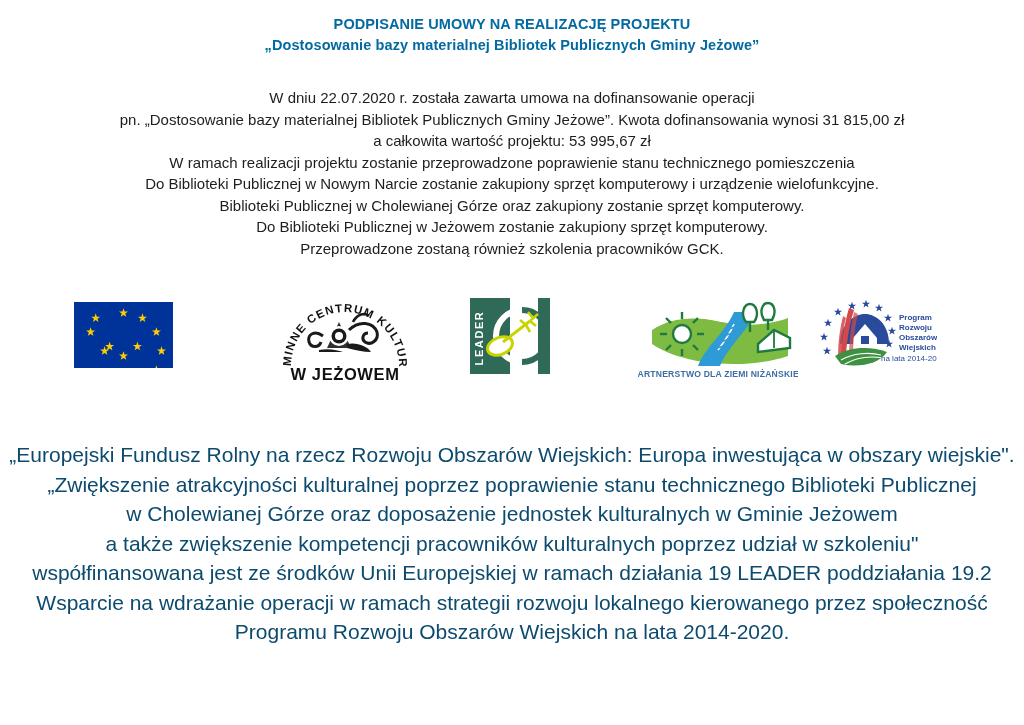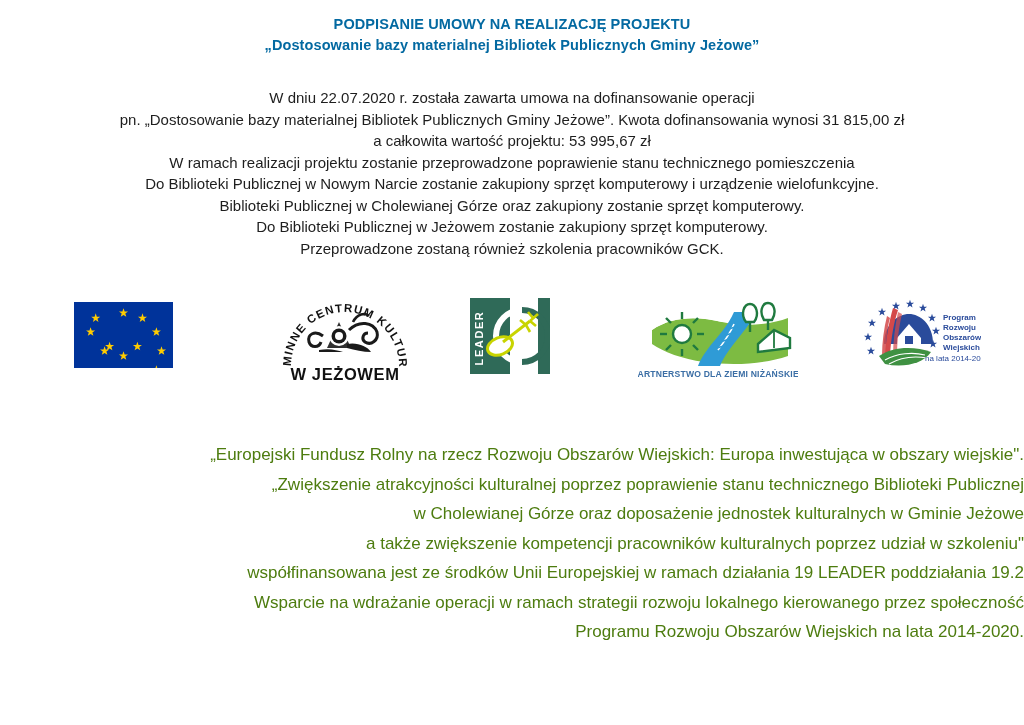--- a/index.html
+++ b/index.html
@@ -104,7 +104,7 @@
 
   
   .prow {
-    left: 853px;
+    left: 809px;
     top: 10px;
     width: 128px;
     height: 78px;

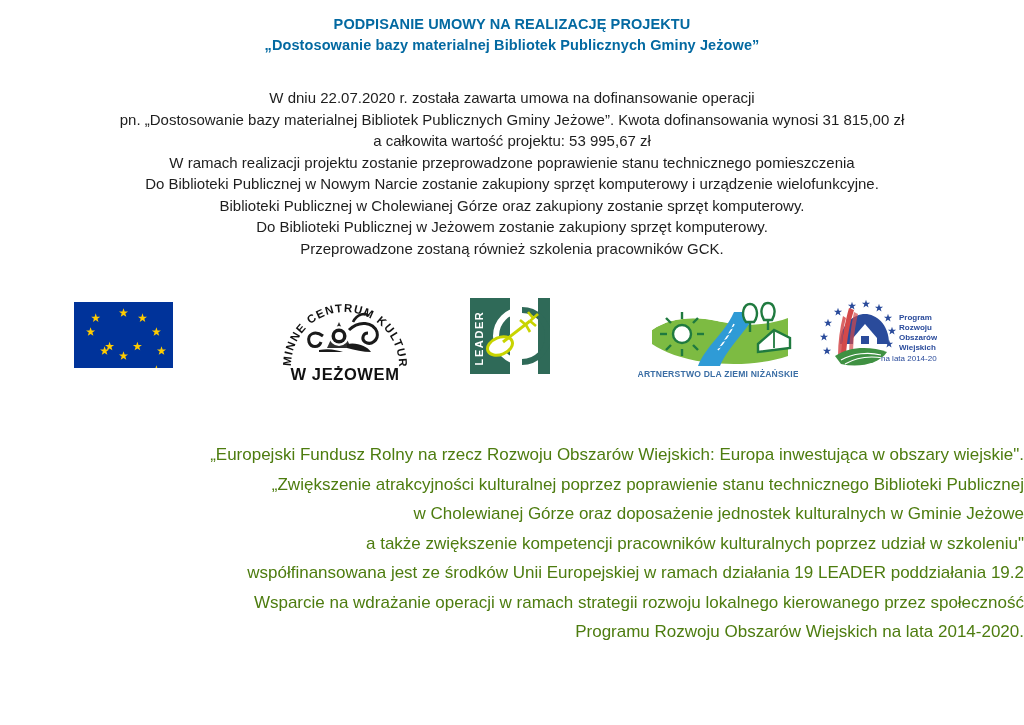--- a/index.html
+++ b/index.html
@@ -119,11 +119,10 @@
     text-align: center;
   }
   .footer-line {
-    font-size: 17px;
+    font-size: 21px;
     line-height: 29.5px;
-    color: #4d7c0f;
+    color: #0c4a6e;
     white-space: nowrap;
-    text-align: right;
   }
 </style>
 </head>

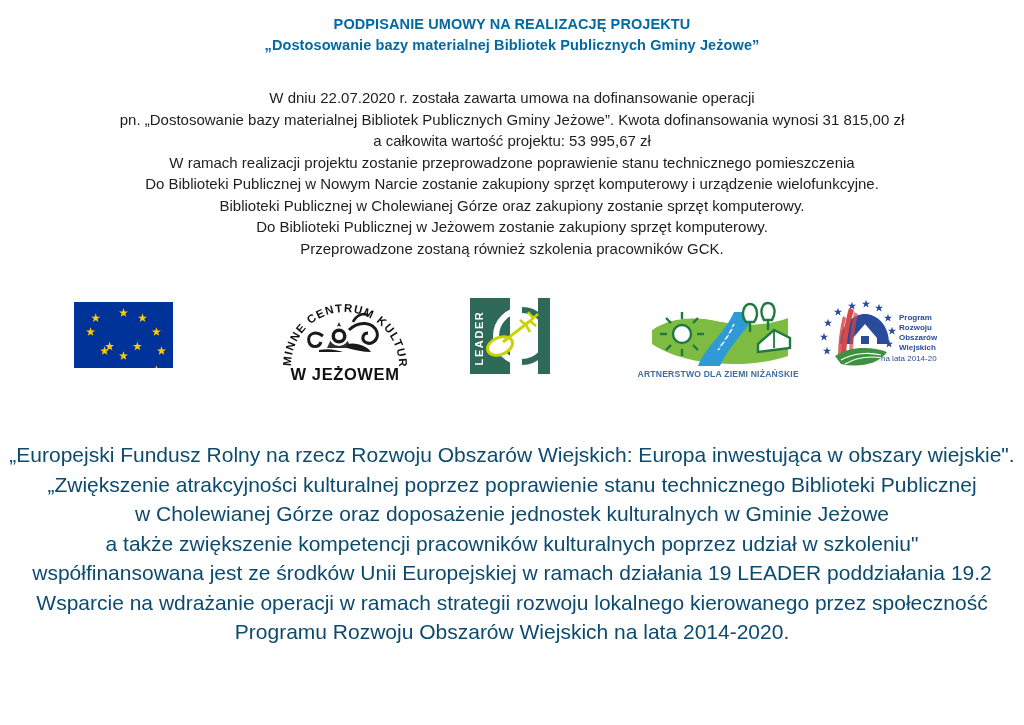--- a/index.html
+++ b/index.html
@@ -349,7 +349,7 @@
   <div class="footer-text">
     <div class="footer-line">„Europejski Fundusz Rolny na rzecz Rozwoju Obszarów Wiejskich: Europa inwestująca w obszary wiejskie".</div>
     <div class="footer-line">„Zwiększenie atrakcyjności kulturalnej poprzez poprawienie stanu technicznego Biblioteki Publicznej</div>
-    <div class="footer-line">w Cholewianej Górze oraz doposażenie jednostek kulturalnych w Gminie Jeżowe</div>
+    <div class="footer-line">w Cholewianej Górze oraz doposażenie jednostek kulturalnych w Gminie Jeżowem</div>
     <div class="footer-line">a także zwiększenie kompetencji pracowników kulturalnych poprzez udział w szkoleniu"</div>
     <div class="footer-line">współfinansowana jest ze środków Unii Europejskiej w ramach działania 19 LEADER poddziałania 19.2</div>
     <div class="footer-line">Wsparcie na wdrażanie operacji w ramach strategii rozwoju lokalnego kierowanego przez społeczność</div>

